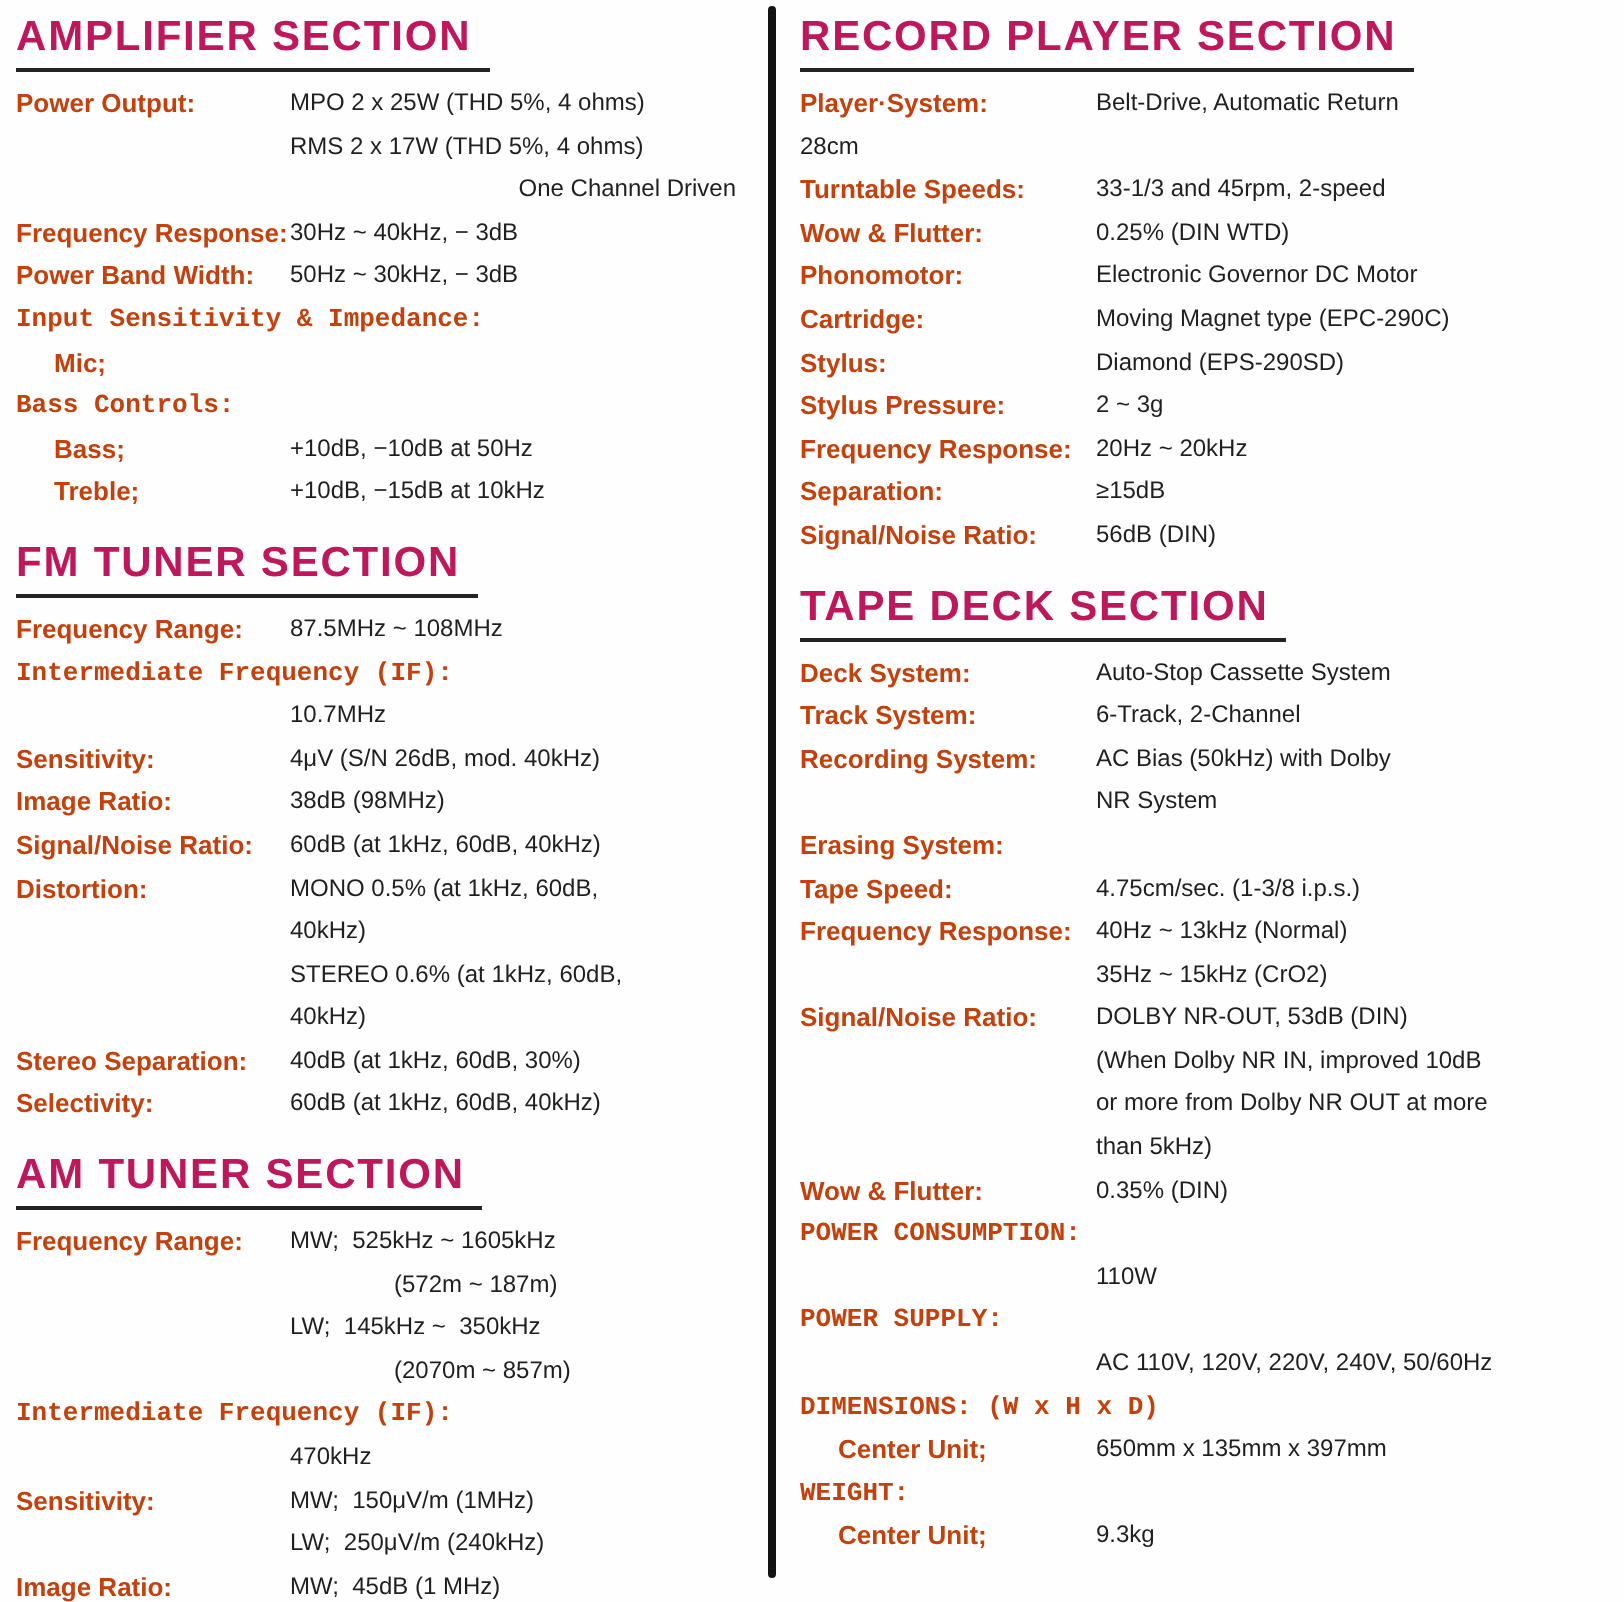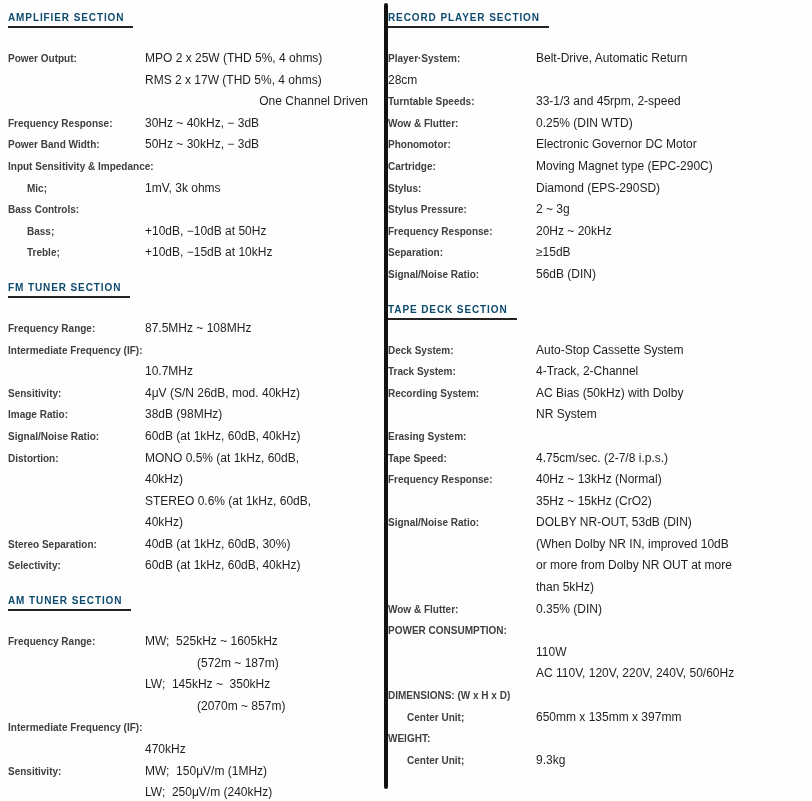--- a/index.html
+++ b/index.html
@@ -27,12 +27,12 @@
   .section + .section { margin-top: 13px; }
   .sec-title {
     display: inline-block;
-    font-size: 10px; font-weight: bold;
+    font-size: 21px; font-weight: bold;
     letter-spacing: 0.9px;
-    color: #0c4a6e;
+    color: #be185d;
     padding: 0 9px 3px 0;
     border-bottom: 2.5px solid #232323;
-    margin-bottom: 20px;
+    margin-bottom: 5px;
     white-space: pre;
   }
   .row { display: flex; align-items: flex-start; }

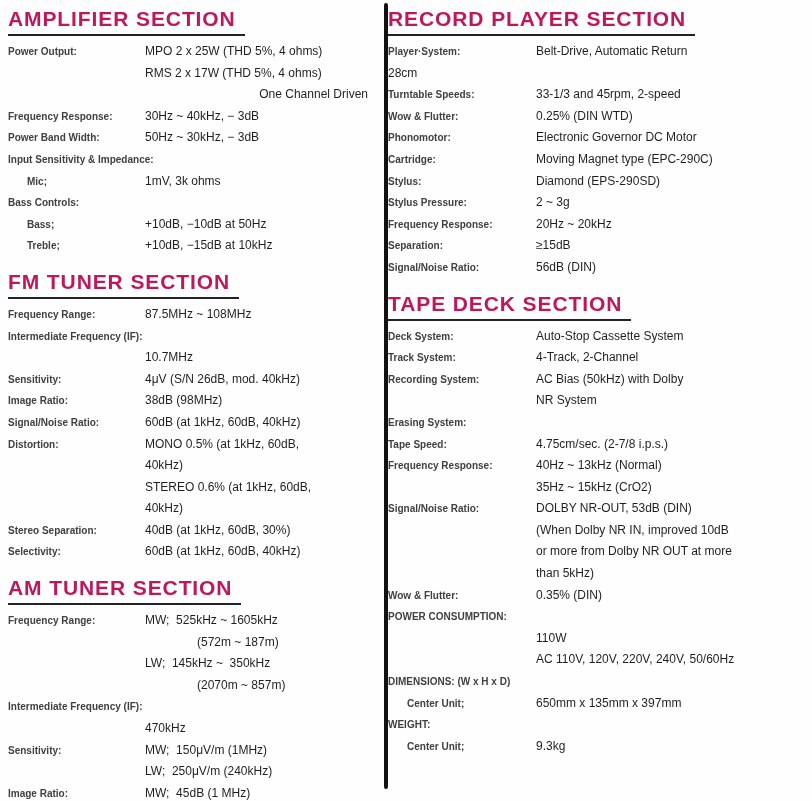--- a/index.html
+++ b/index.html
@@ -17,7 +17,7 @@
   }
   .col { box-sizing: border-box; }
   .col-left  { width: 384px; padding: 7px 4px 0 8px; }
-  .col-right { flex: 1;      padding: 7px 2px 0 0; }
+  .col-right { flex: 1;      padding: 7px 2px 0 12px; }
   .divider {
     width: 4px; height: 786px; margin-top: 3px;
     background: #121212; border-radius: 2px;

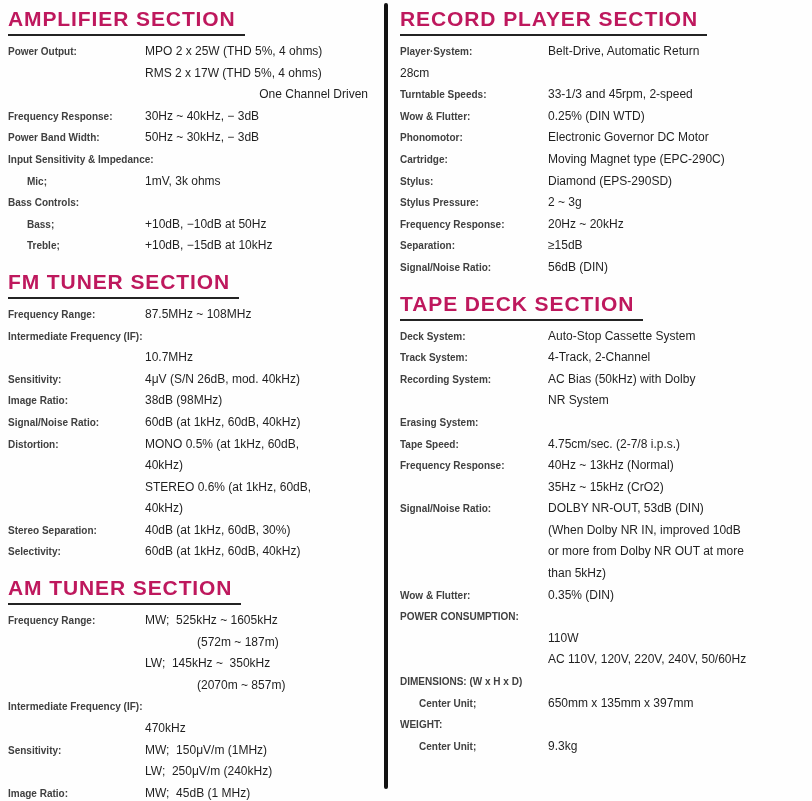--- a/index.html
+++ b/index.html
@@ -40,10 +40,10 @@
     flex-shrink: 0;
     box-sizing: border-box;
     font-weight: bold;
-    font-size: 10px;
+    font-size: 13px;
     line-height: 21.6px;
     white-space: pre;
-    color: #404040;
+    color: #c2410c;
   }
   .col-left  .lab { width: 137px; }
   .col-right .lab { width: 148px; }

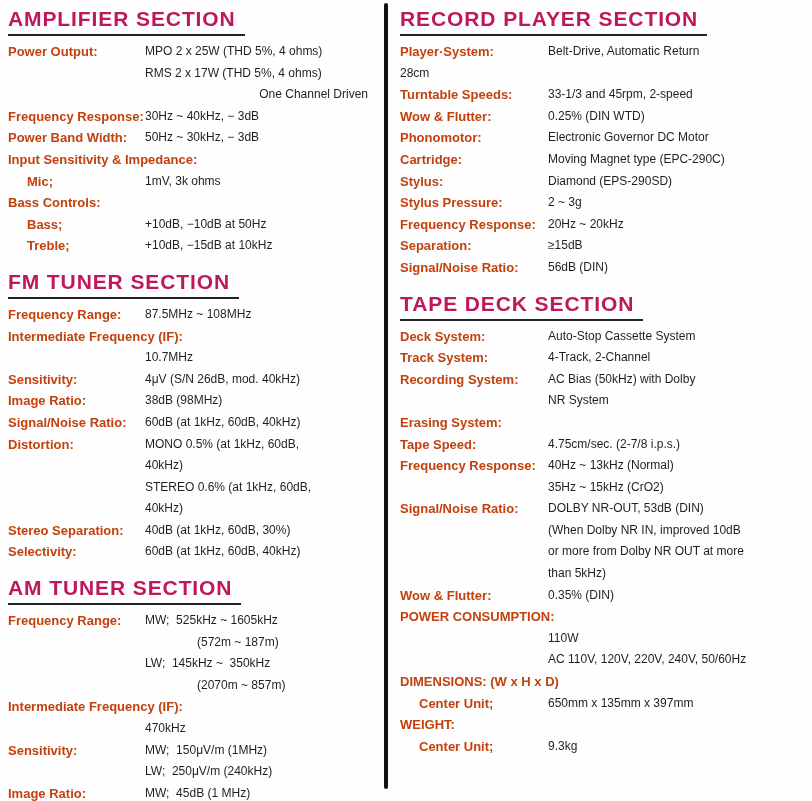--- a/index.html
+++ b/index.html
@@ -47,7 +47,7 @@
   }
   .col-left  .lab { width: 137px; }
   .col-right .lab { width: 148px; }
-  .row.wide .lab { width: auto; }
+  .row.wide .lab { width: auto; font-family: Liberation Mono, monospace; }
   .row.sub  .lab { padding-left: 19px; }
   .val { flex: 1; min-width: 0; }
   .vline {

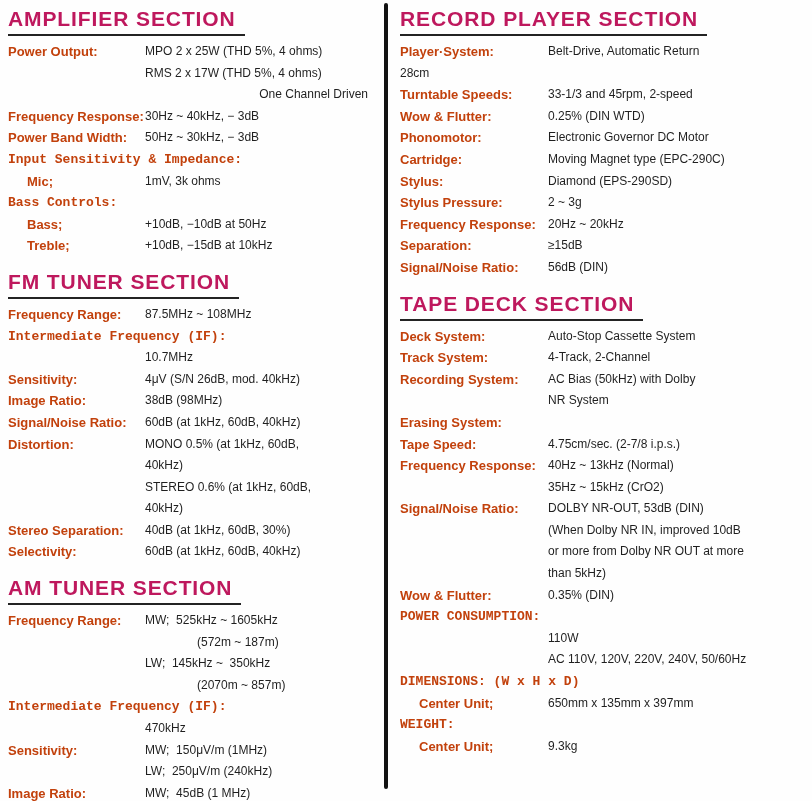--- a/index.html
+++ b/index.html
@@ -85,9 +85,6 @@
           <span class="lab">Input Sensitivity &amp; Impedance:</span>
         </div><div class="row sub">
           <span class="lab">Mic;</span>
-          <div class="val">
-            <div class="vline">1mV, 3k ohms</div>
-          </div>
         </div><div class="row wide">
           <span class="lab">Bass Controls:</span>
         </div><div class="row sub">

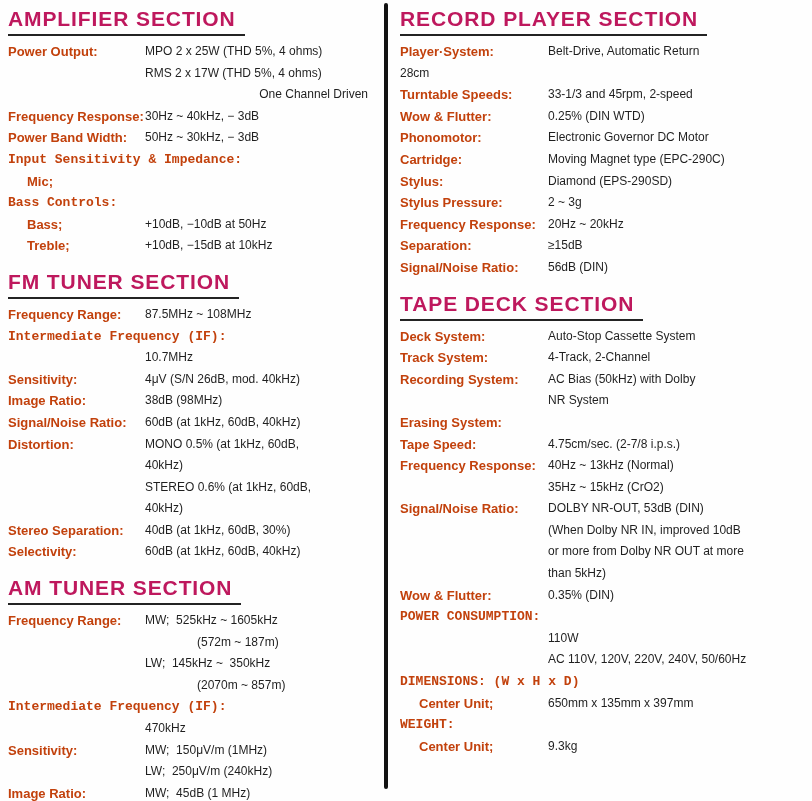--- a/index.html
+++ b/index.html
@@ -238,7 +238,7 @@
         </div><div class="row">
           <span class="lab">Track System:</span>
           <div class="val">
-            <div class="vline">4-Track, 2-Channel</div>
+            <div class="vline">6-Track, 2-Channel</div>
           </div>
         </div><div class="row">
           <span class="lab">Recording System:</span>

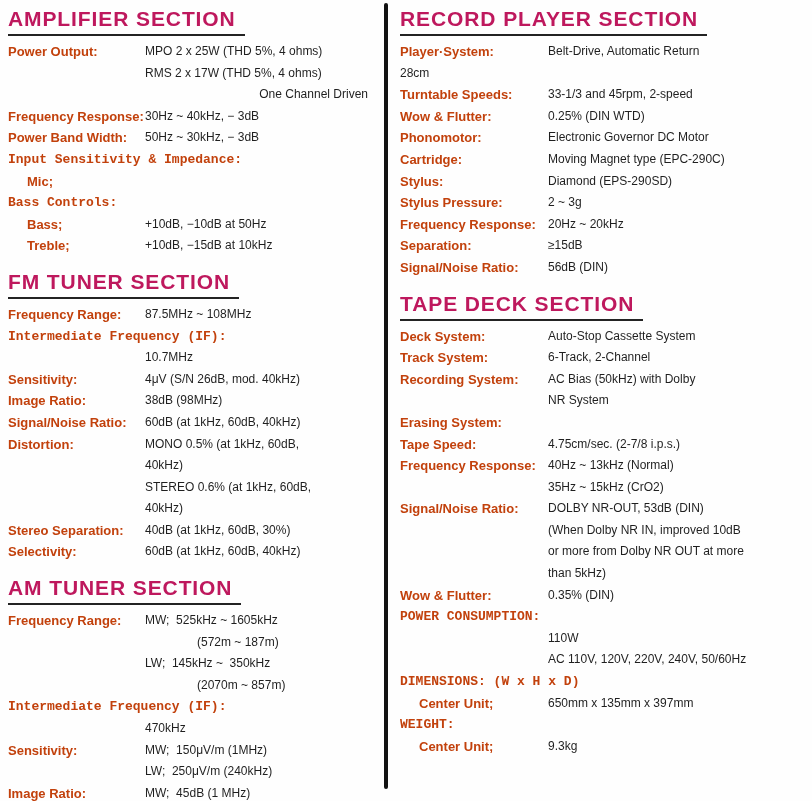--- a/index.html
+++ b/index.html
@@ -251,7 +251,7 @@
         </div><div class="row">
           <span class="lab">Tape Speed:</span>
           <div class="val">
-            <div class="vline">4.75cm/sec. (2-7/8 i.p.s.)</div>
+            <div class="vline">4.75cm/sec. (1-3/8 i.p.s.)</div>
           </div>
         </div><div class="row">
           <span class="lab">Frequency Response:</span>

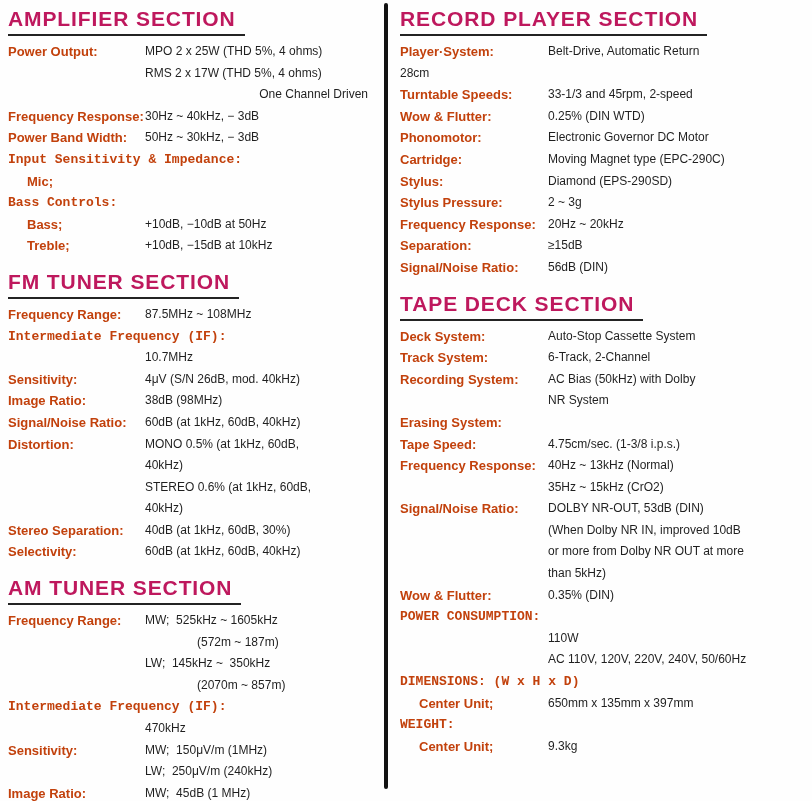--- a/index.html
+++ b/index.html
@@ -279,6 +279,8 @@
           <div class="val">
             <div class="vline">110W</div>
           </div>
+        </div><div class="row wide">
+          <span class="lab">POWER SUPPLY:</span>
         </div><div class="row">
           <span class="lab"></span>
           <div class="val">

